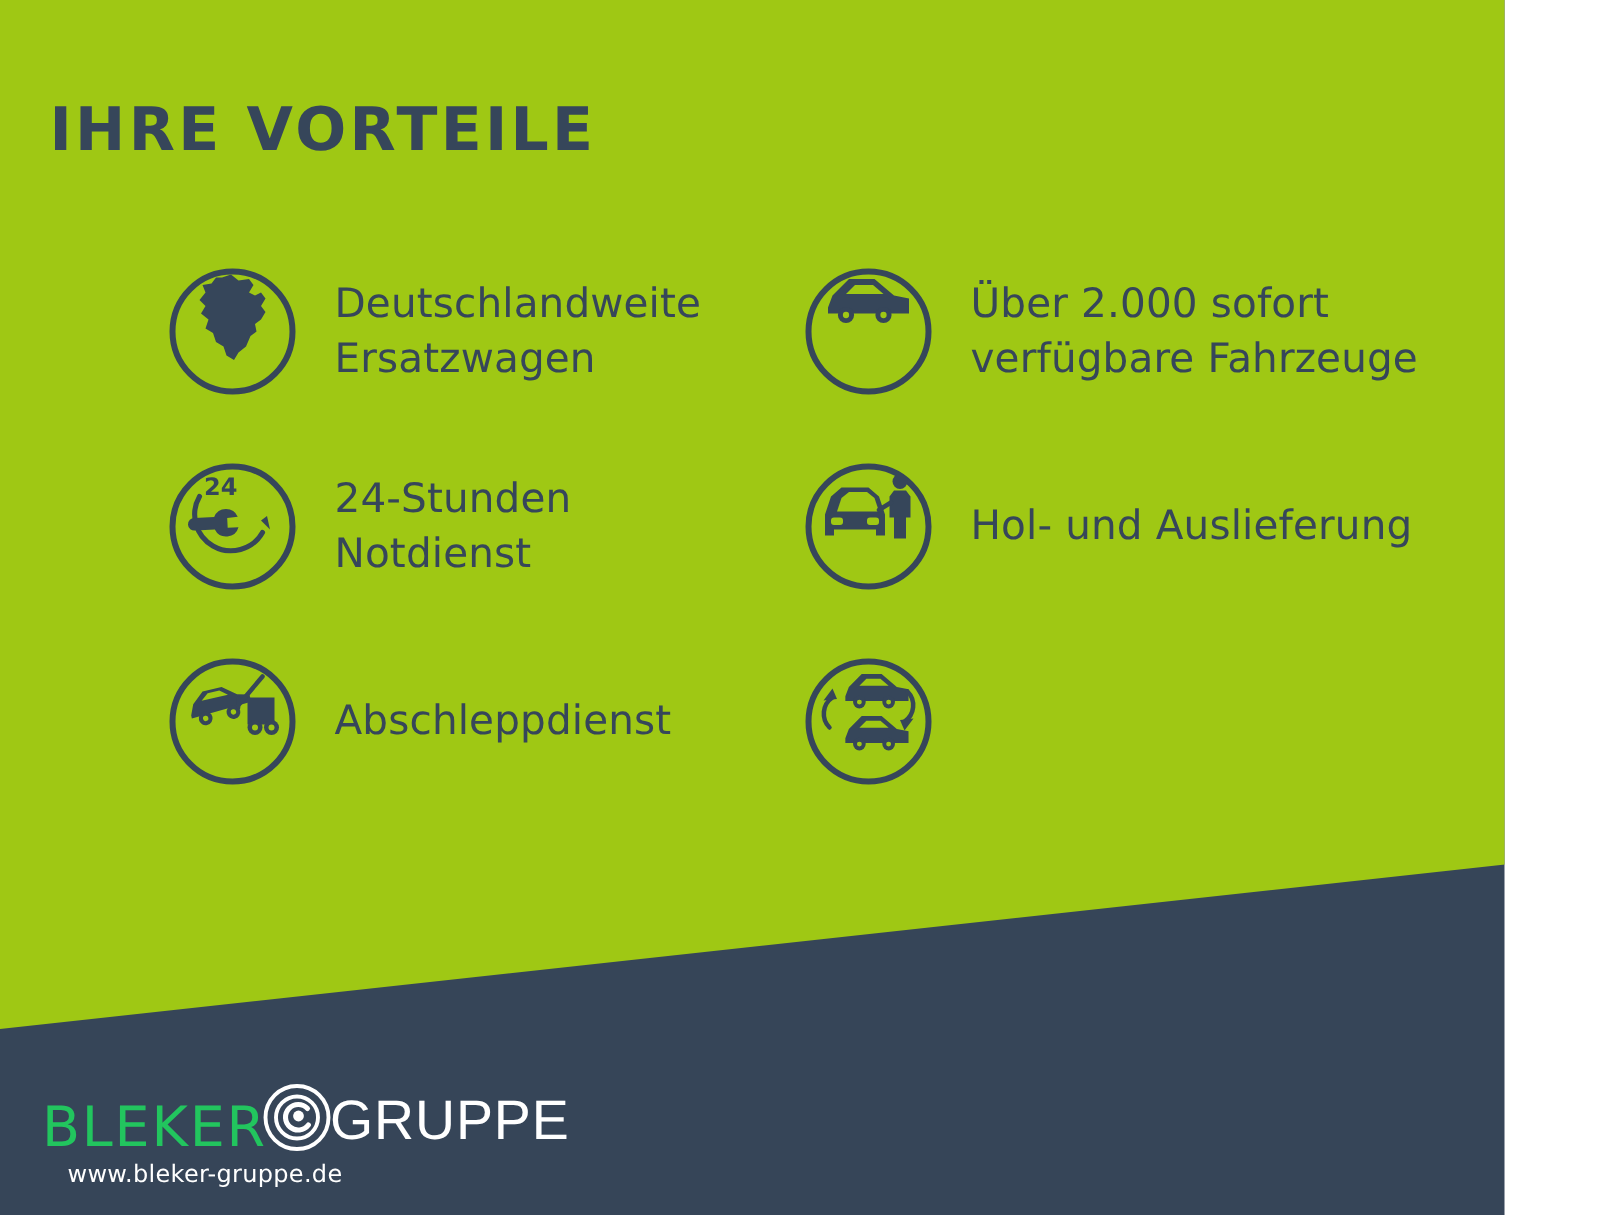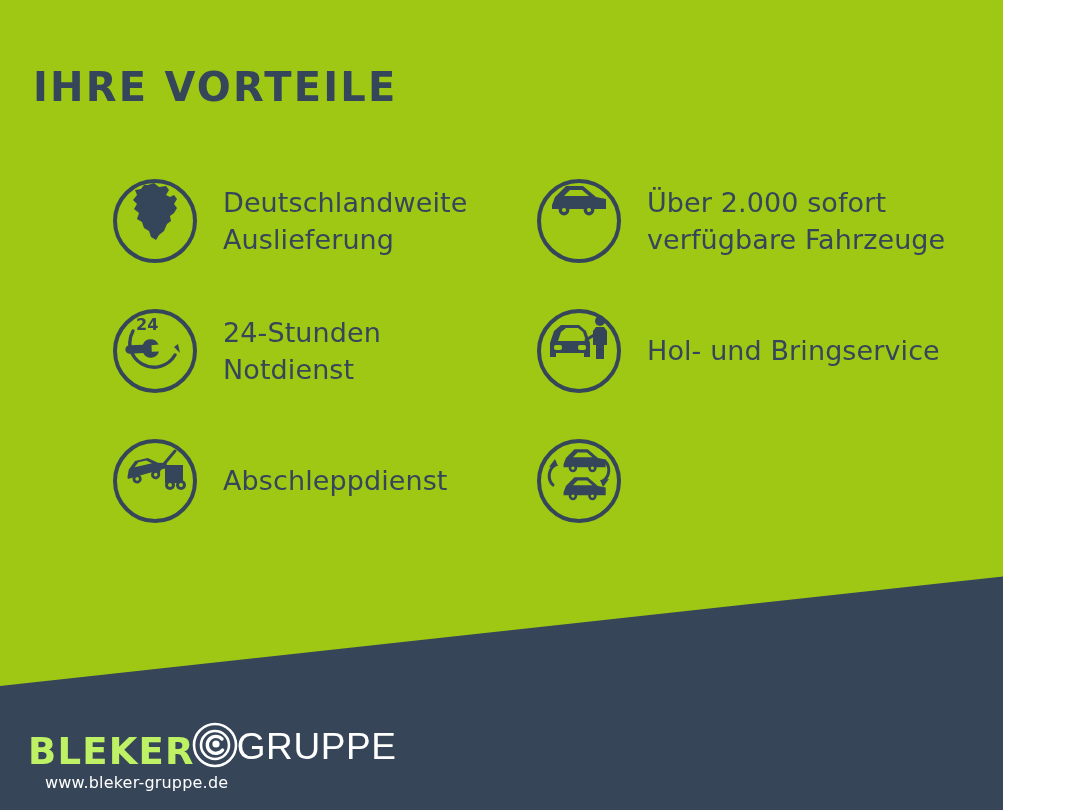--- a/index.html
+++ b/index.html
@@ -133,7 +133,7 @@
           </svg>
         </div>
         <div class="benefit-label">Deutschlandweite
-Auslieferung</div>
+Ersatzwagen</div>
       </div>
 
       <div class="benefit">

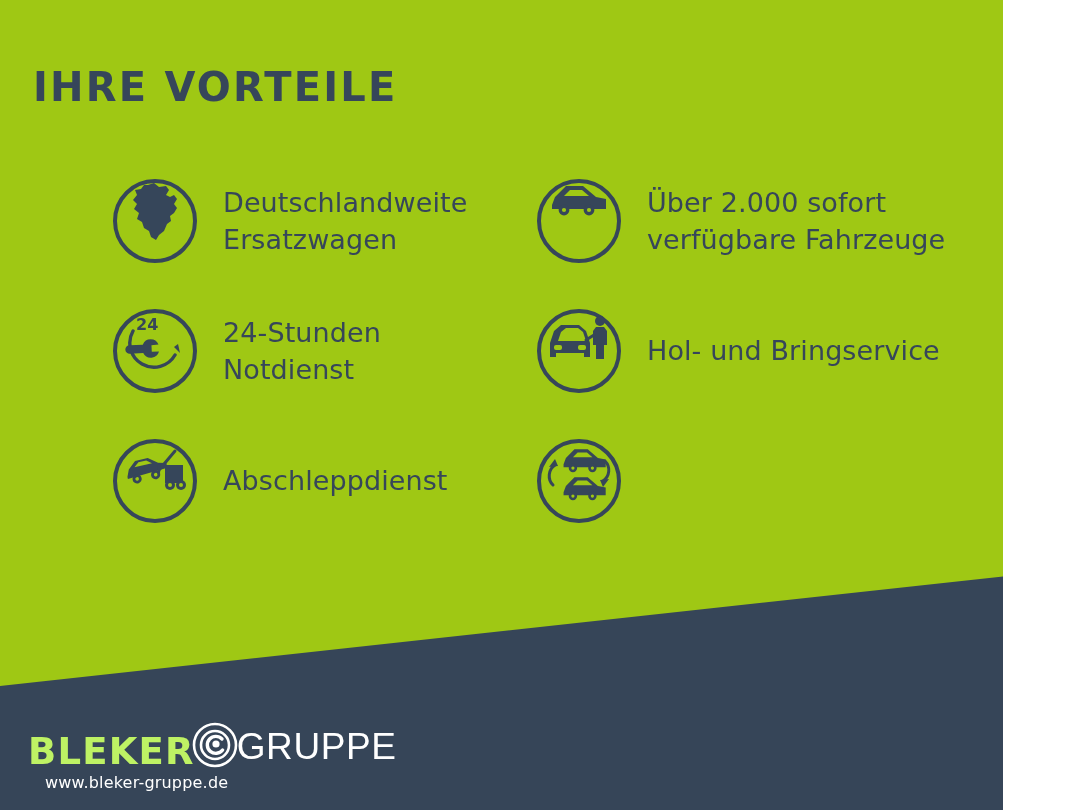--- a/index.html
+++ b/index.html
@@ -210,7 +210,7 @@
             <path fill="none" stroke="#36465A" stroke-width="3" stroke-linecap="round" d="M46 22 L38 27"></path>
           </svg>
         </div>
-        <div class="benefit-label">Hol- und Bringservice</div>
+        <div class="benefit-label">Hol- und Auslieferung</div>
       </div>
 
       <div class="benefit">

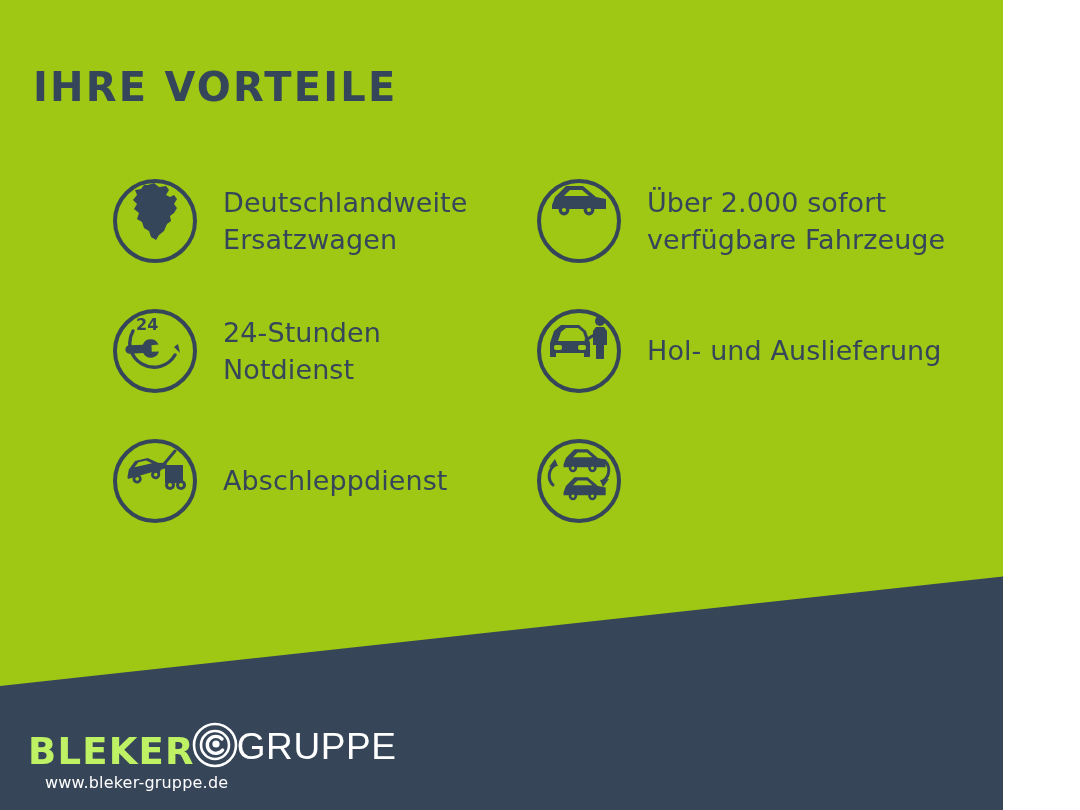--- a/index.html
+++ b/index.html
@@ -88,8 +88,8 @@
   }
   #logo-bleker {
     font-size: 37px;
-    font-weight: bold;
-    color: #bef264;
+    font-weight: normal;
+    color: #22c55e;
     letter-spacing: 1.2px;
     font-family: "DejaVu Sans", sans-serif;
     margin-top: 8px;

